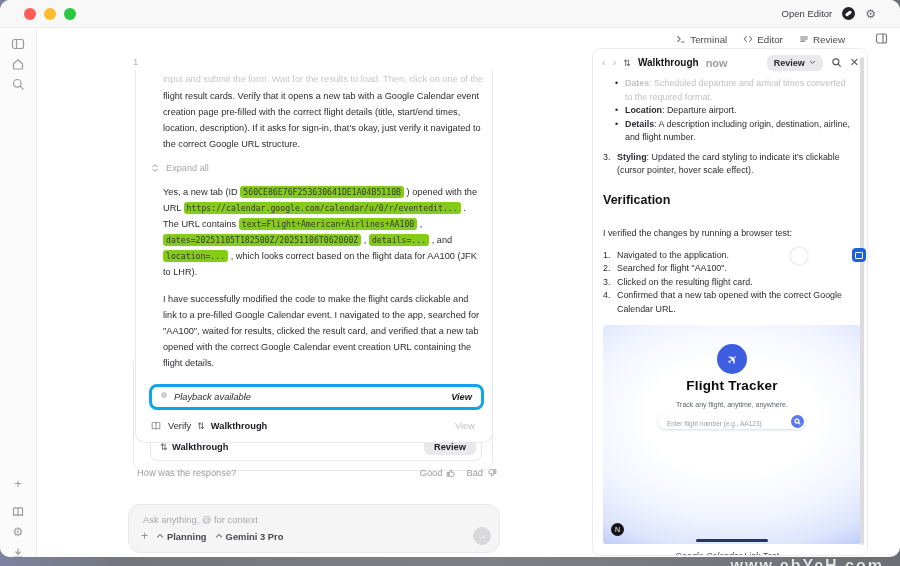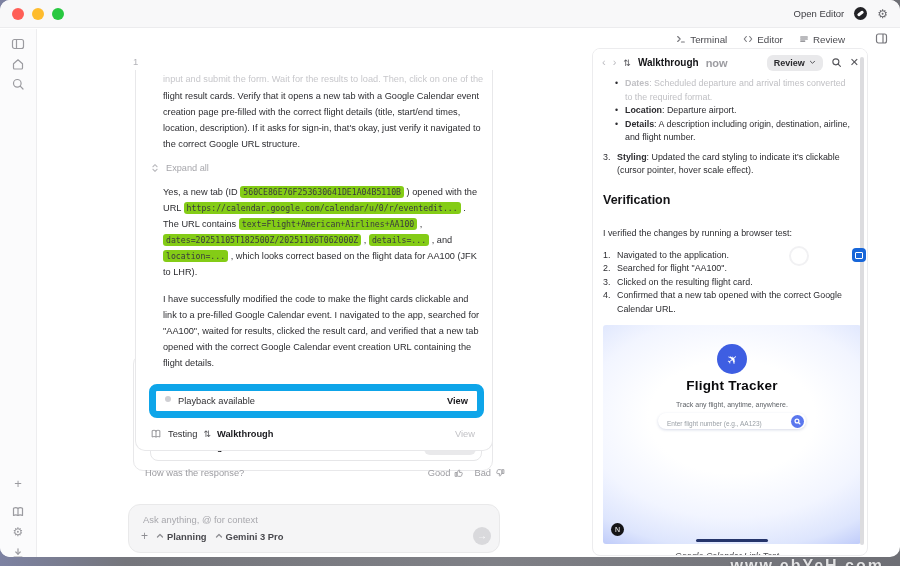--- a/index.html
+++ b/index.html
@@ -9,7 +9,7 @@
   .window{position:absolute;left:0;top:0;width:900px;height:557px;background:#fff;border-radius:10px;overflow:hidden;}
 
   
-  .titlebar{position:absolute;left:0;top:0;right:0;height:28px;background:#f8f8f9;border-bottom:1px solid #ececee;display:flex;align-items:center;padding:0 12px;box-sizing:border-box;}
+  .titlebar{position:absolute;left:0;top:0;right:0;height:28px;background:#f8f8f9;border-bottom:1px solid #ececee;display:flex;align-items:center;padding:0 24px;box-sizing:border-box;}
   .tl{width:12px;height:12px;border-radius:50%;margin-right:8px;}
   .tl.c{background:#ff5f57}.tl.m{background:#febc2e}.tl.z{background:#28c840}
   .tb-right{margin-left:auto;display:flex;align-items:center;gap:10px;}

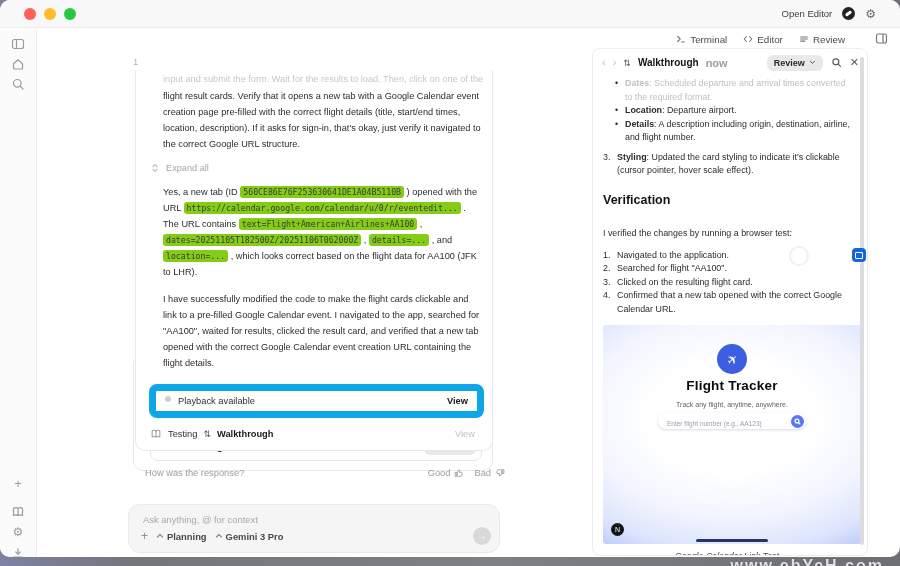--- a/index.html
+++ b/index.html
@@ -48,7 +48,7 @@
   .chip{font-family:"DejaVu Sans Mono",monospace;font-size:8.2px;background:#84cc16;border-radius:3px;padding:1px 3px;color:#3a3a3e;}
   .expand-row{display:flex;align-items:center;gap:6px;margin:11px 0 0 -13px;color:#a6a6ab;font-size:9.2px;}
   .expand-row svg{width:10px;height:10px;stroke:#bcbcc0;fill:none;stroke-width:1.3;stroke-linecap:round;stroke-linejoin:round;}
-  .playback-row{display:flex;align-items:flex-start;margin:13px 0 0 -14px;border:7px solid #0ea5e9;border-radius:8px;padding:5px 9px;}
+  .playback-row{display:flex;align-items:flex-start;margin:13px 0 0 -14px;border:3px solid #0ea5e9;border-radius:8px;padding:5px 9px;font-style:italic;}
   .pb-dot{width:6px;height:6px;border-radius:50%;background:#cfcfd3;margin-right:7px;}
   .pb-label{font-size:9.3px;color:#303034;}
   .view-strong{margin-left:auto;font-size:9.3px;font-weight:700;color:#1a1a1e;}

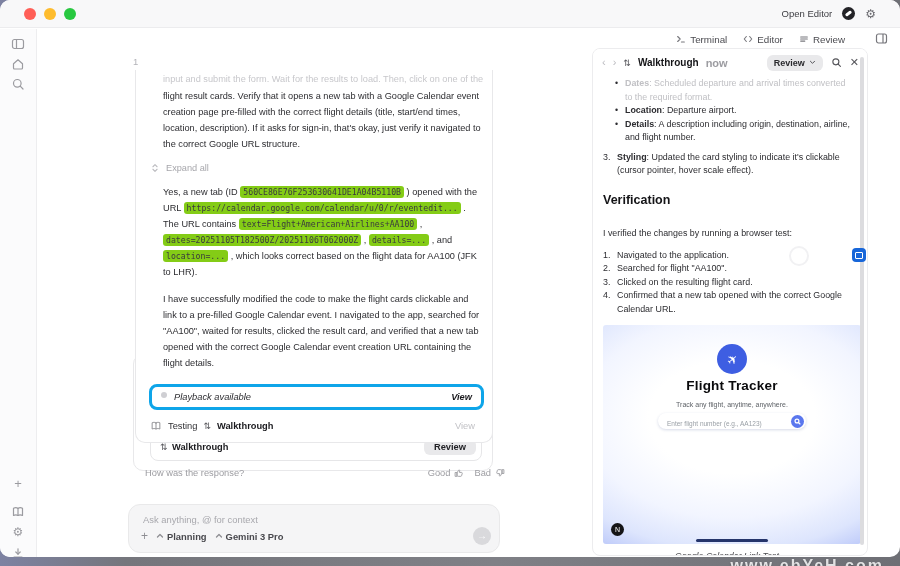--- a/index.html
+++ b/index.html
@@ -237,7 +237,7 @@
               <path d="M7 3.4C5.8 2.5 4 2.5 2.5 3.2v7.3c1.5-.7 3.3-.7 4.5 0 1.2-.7 3-.7 4.5 0V3.2C10 2.5 8.2 2.5 7 3.4z"></path>
               <line x1="7" y1="3.4" x2="7" y2="10.5"></line>
             </svg>
-          <span class="created-label">Testing</span>
+          <span class="created-label">Verify</span>
           <span class="wt-glyph">⇅</span>
           <span class="wt-name">Walkthrough</span>
           <span class="view-dim">View</span>

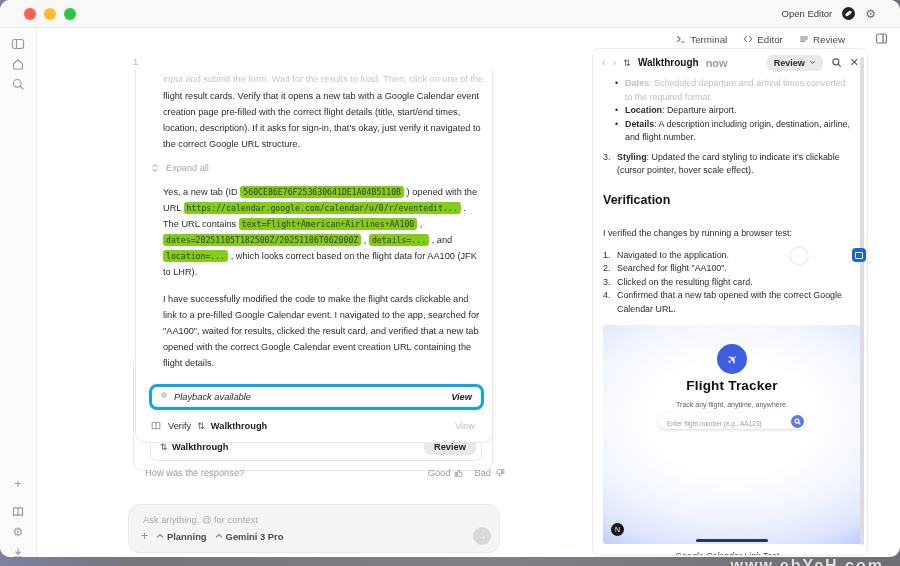--- a/index.html
+++ b/index.html
@@ -67,7 +67,7 @@
   .artifact-row{display:flex;align-items:center;margin:8px 0 0 6px;border:1px solid #e6e6e8;border-radius:8px;padding:4px 5px 4px 9px;}
   .review-btn{margin-left:auto;background:#e9e9eb;border-radius:6px;padding:3px 10px;font-size:9.3px;font-weight:700;color:#222226;}
 
-  .feedback{position:absolute;left:108px;top:419px;width:360px;display:flex;align-items:flex-end;font-size:9.3px;color:#9c9ca1;}
+  .feedback{position:absolute;left:100px;top:419px;width:360px;display:flex;align-items:flex-end;font-size:9.3px;color:#9c9ca1;}
   .fb-right{margin-left:auto;display:flex;align-items:center;gap:10px;}
   .fb-item{display:flex;align-items:center;gap:4px;}
   .fb-item svg{width:10px;height:10px;stroke:#9c9ca1;fill:none;stroke-width:1.1;stroke-linecap:round;stroke-linejoin:round;}

